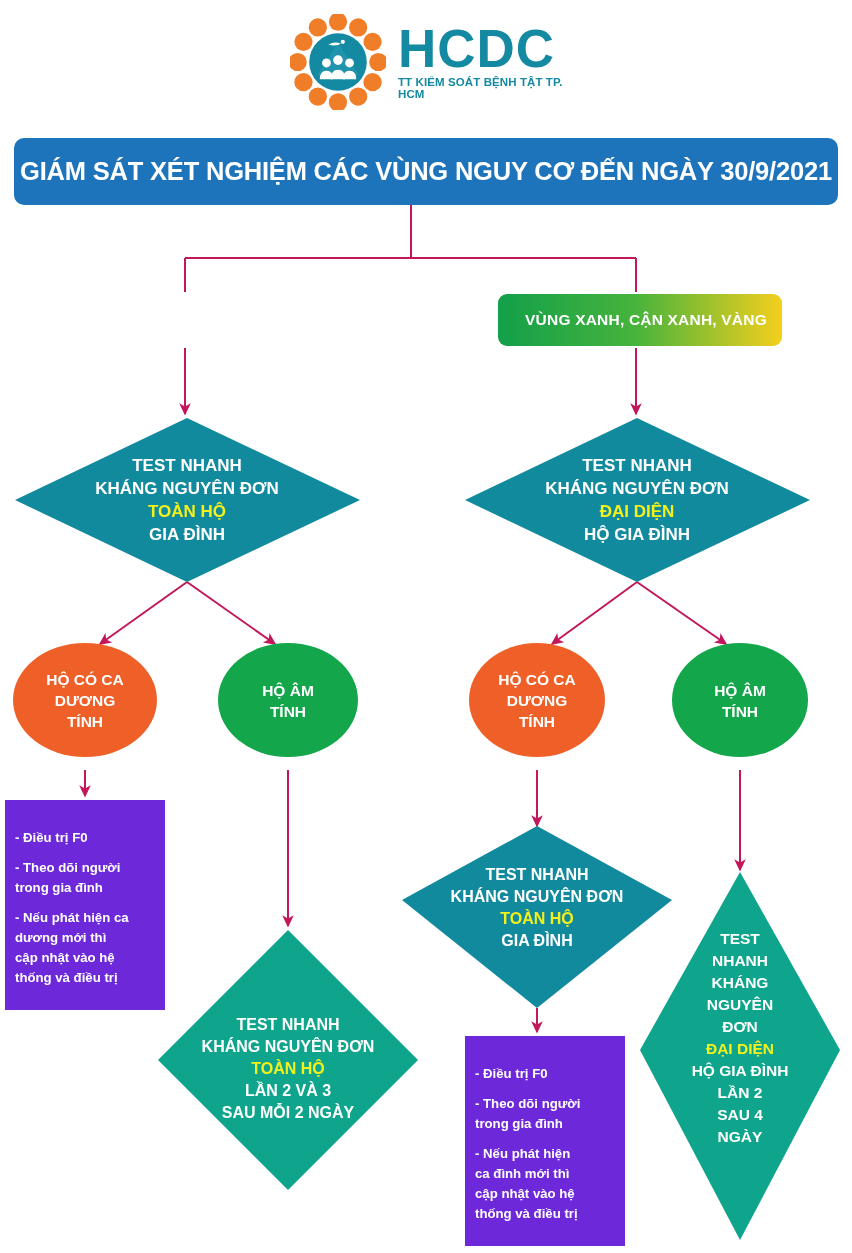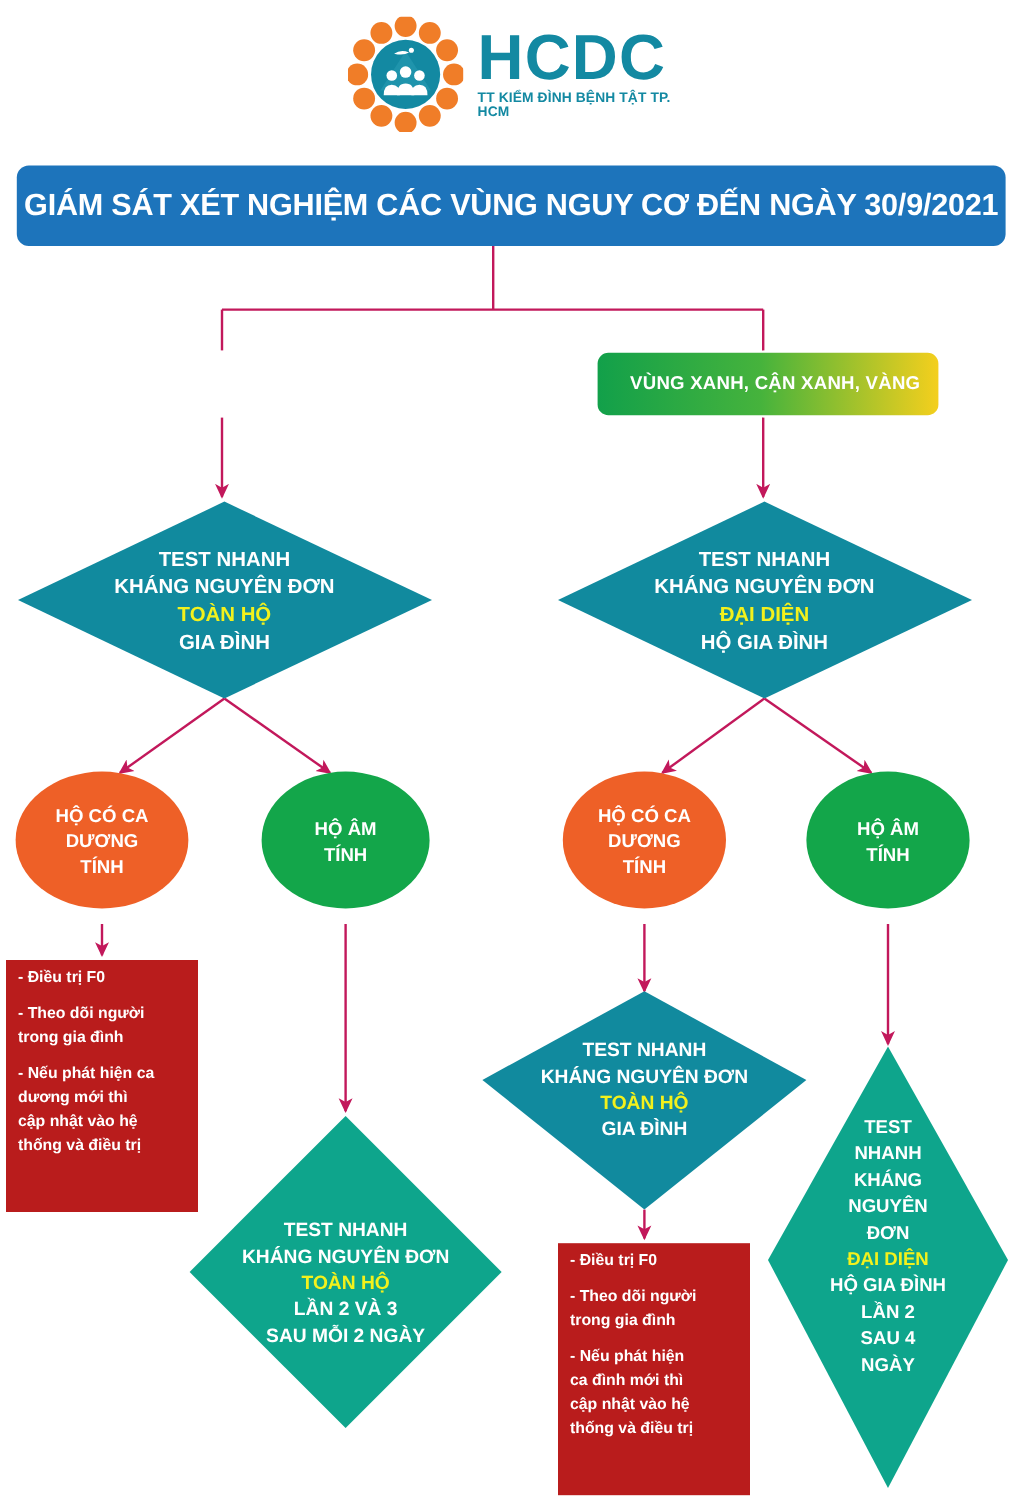--- a/index.html
+++ b/index.html
@@ -166,7 +166,7 @@
     </svg>
     <div class="logo-text">
       <div class="logo-acronym">HCDC</div>
-      <div class="logo-sub">TT KIỂM ĐÌNH BỆNH TẬT TP. HCM</div>
+      <div class="logo-sub">TT KIỂM SOÁT BỆNH TẬT TP. HCM</div>
     </div>
   </div>
 

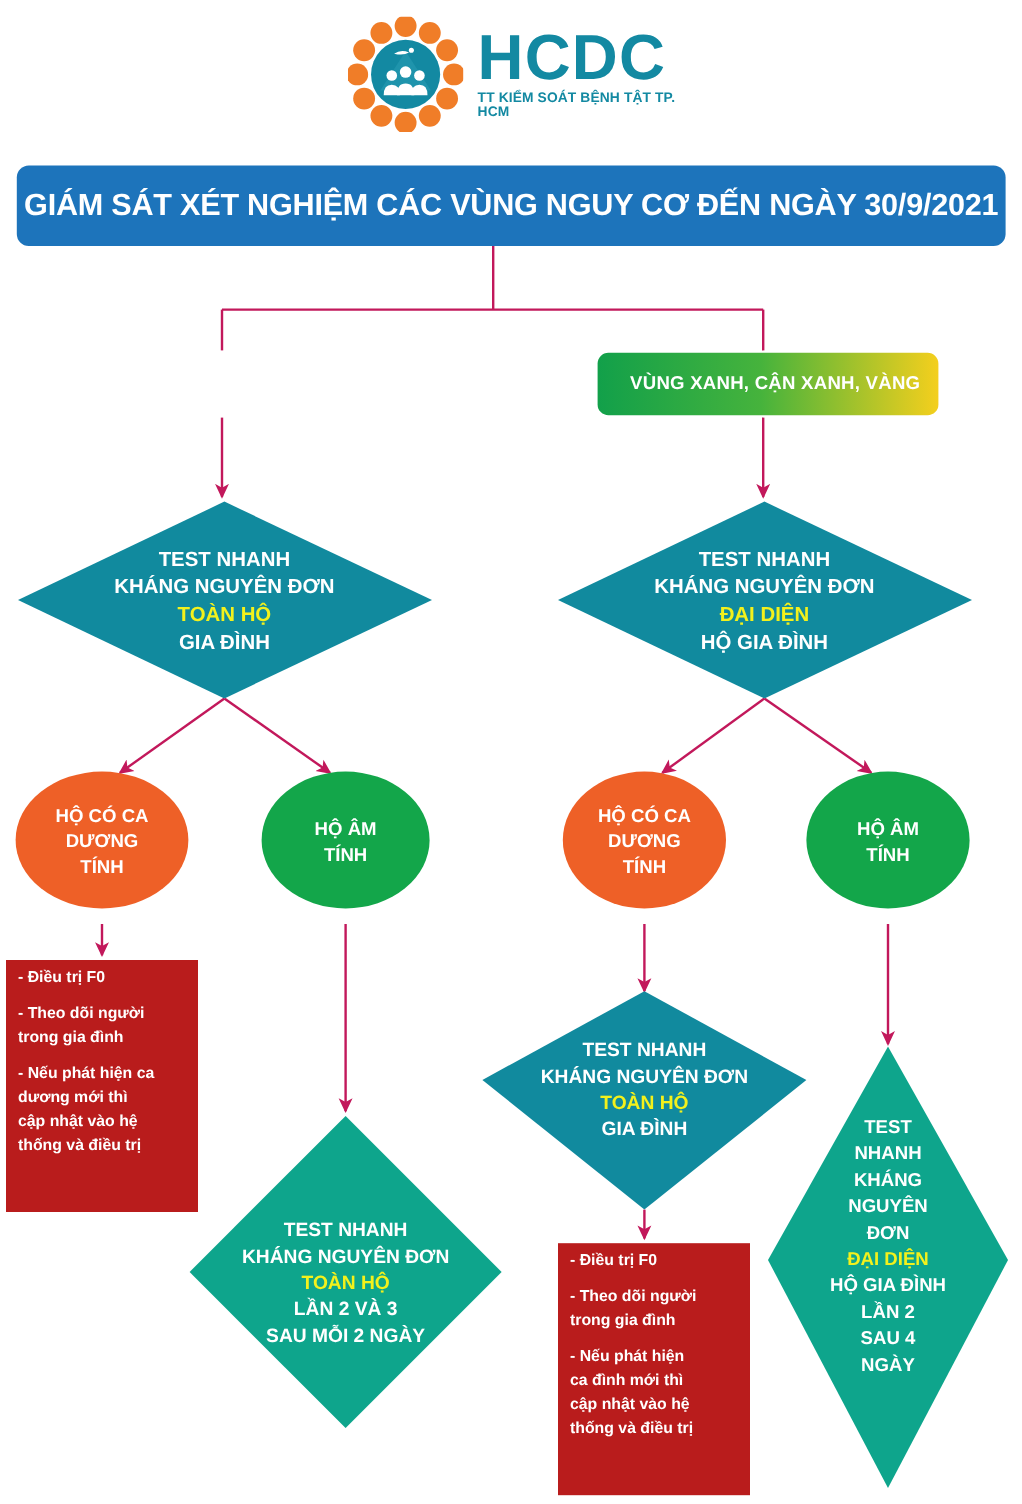--- a/index.html
+++ b/index.html
@@ -113,9 +113,9 @@
   
   .note {
     position: absolute;
-    background: #b91c1c;
+    background: #6d28d9;
     box-sizing: border-box;
-    padding: 4px 12px 10px 10px;
+    padding: 28px 12px 10px 10px;
   }
   #note-left { left: 5px; top: 800px; width: 160px; height: 210px; }
   #note-right { left: 465px; top: 1036px; width: 160px; height: 210px; }

